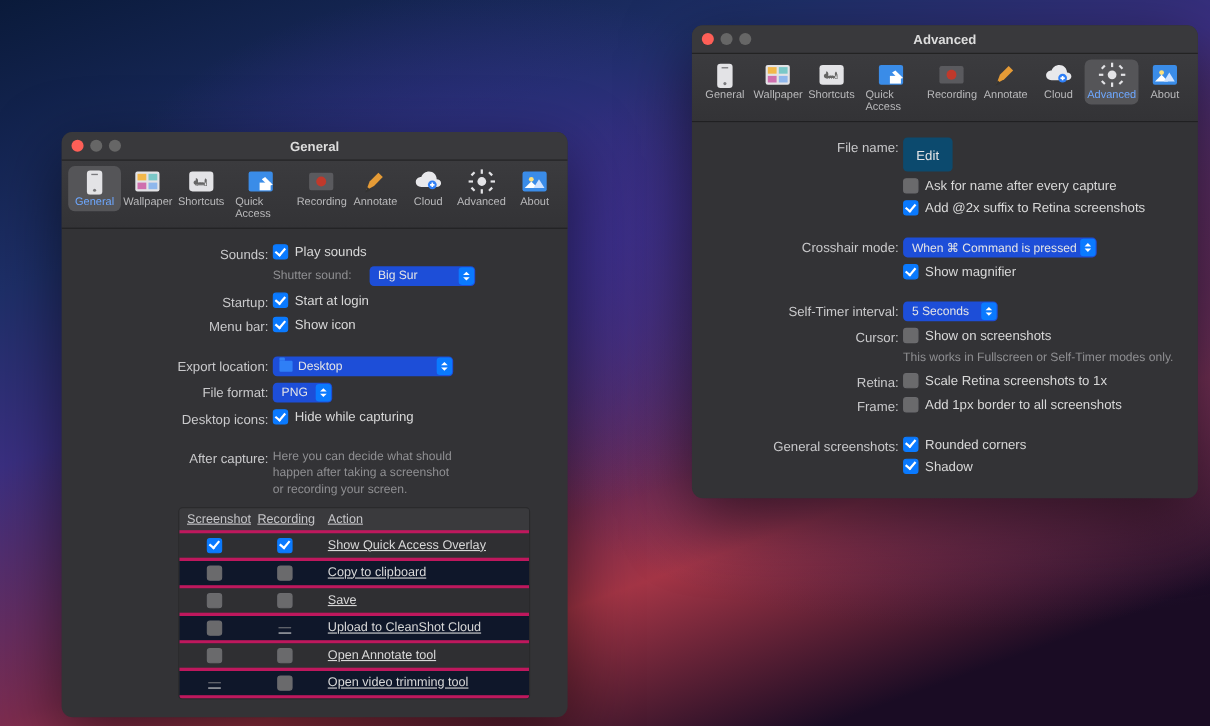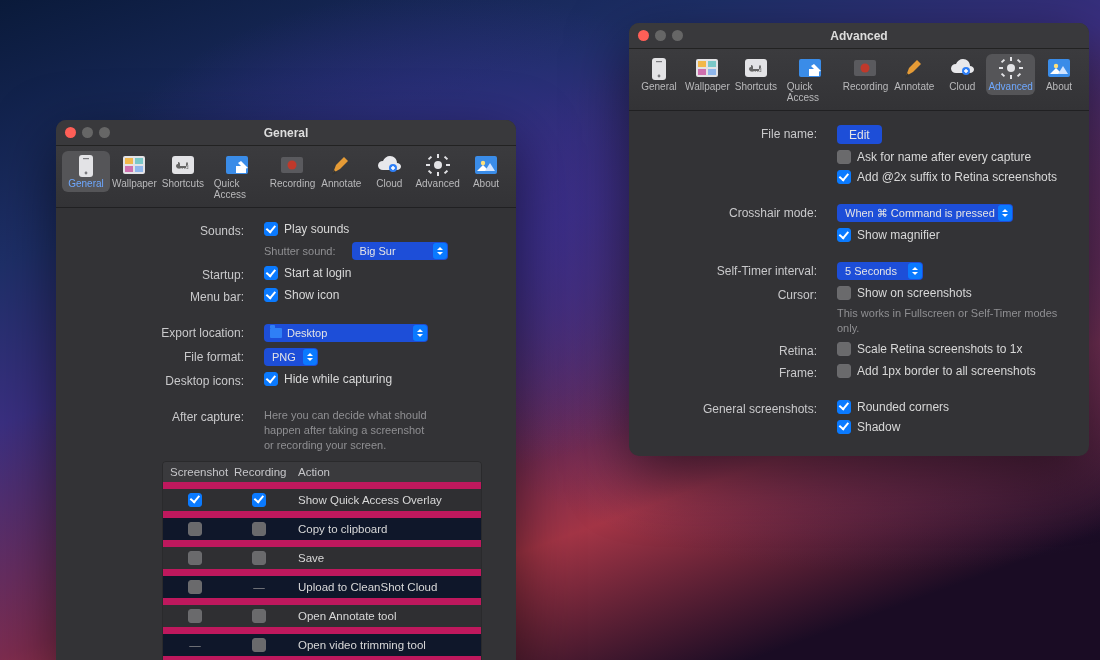--- a/index.html
+++ b/index.html
@@ -74,7 +74,7 @@
   .formrow {
     display: grid;
     grid-template-columns: 170px 1fr;
-    column-gap: 20px;
+    column-gap: 4px;
     align-items: flex-start;
     margin-bottom: 6px;
   }

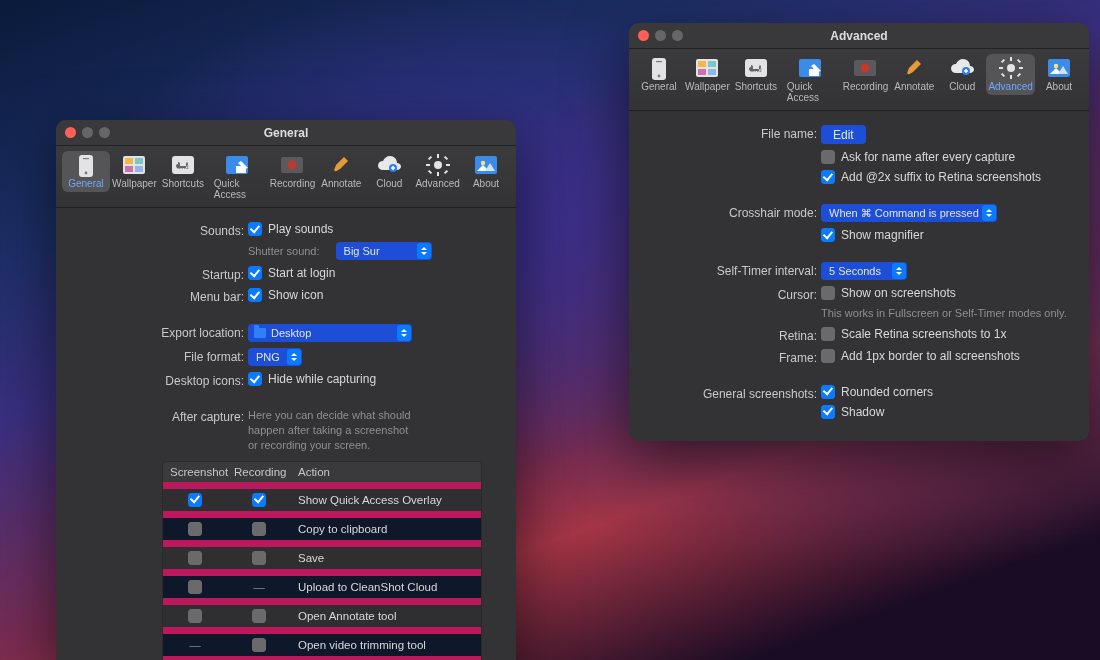--- a/index.html
+++ b/index.html
@@ -128,8 +128,8 @@
 
   .btn {
     display:inline-flex; align-items:center; justify-content:center;
-    background:#1d4ed8; color:#e4e4e6; border-radius:4px;
-    height:19px; padding:0 12px; font-size:12px;
+    background:#0c4a6e; color:#e4e4e6; border-radius:4px;
+    height:31px; padding:0 12px; font-size:12px;
   }
 
   

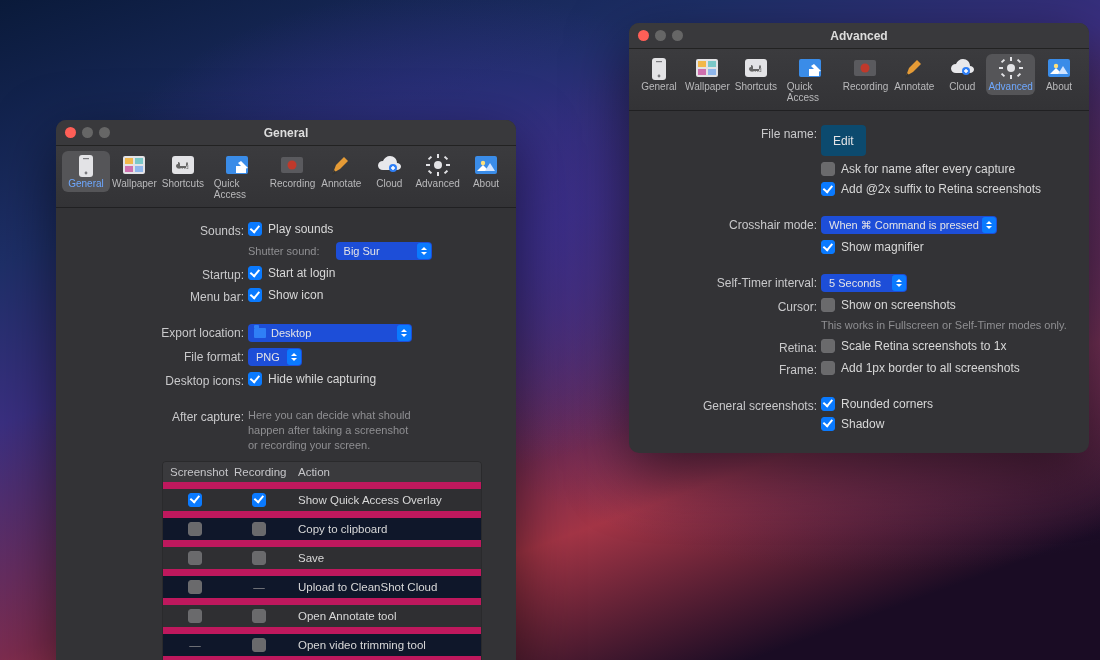--- a/index.html
+++ b/index.html
@@ -148,7 +148,8 @@
     display: grid;
     grid-template-columns: 64px 64px 1fr;
     align-items: center;
-    border-bottom: 7px solid #be185d;
+    border-bottom: 3px solid #be185d;
+    text-decoration: underline;
   }
   .after-table .tr.head { background: #3a3a3d; color: #c6c6c9; }
   .after-table .tr.odd  { background: #2f2f32; }

